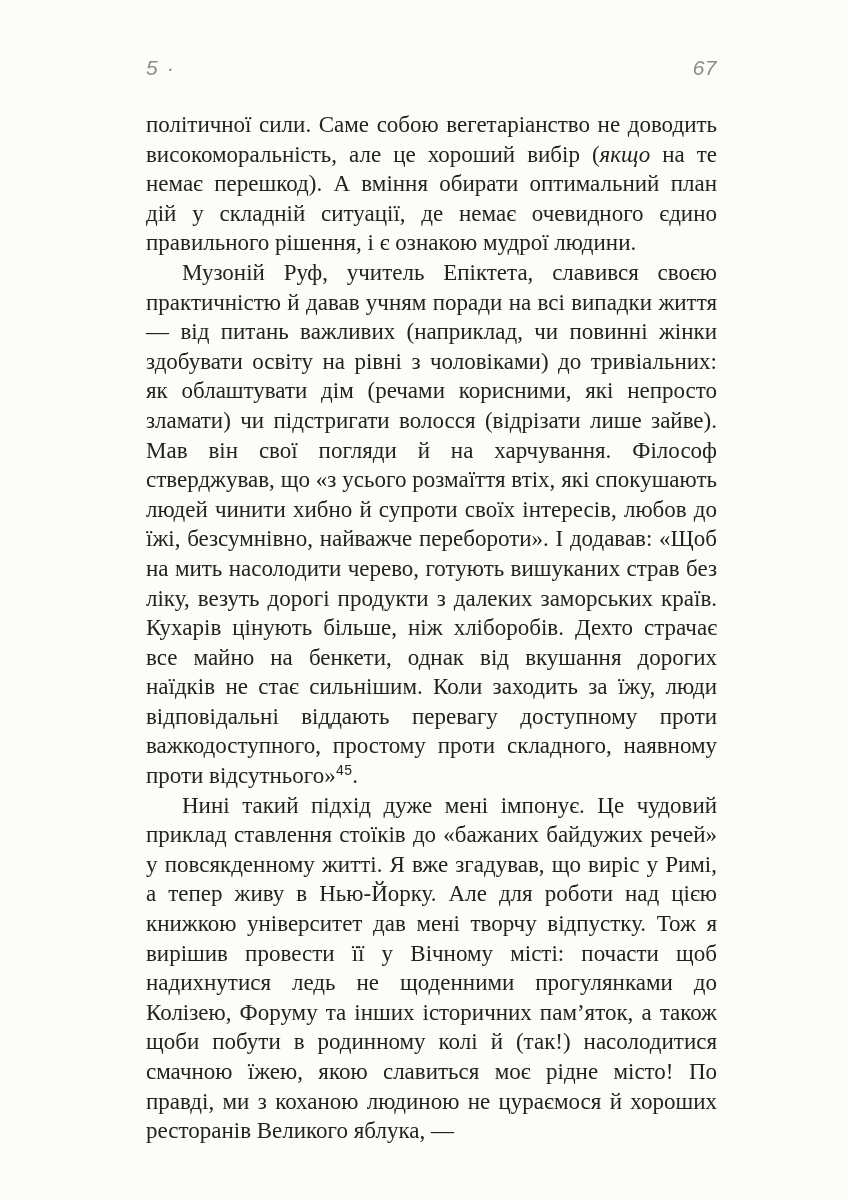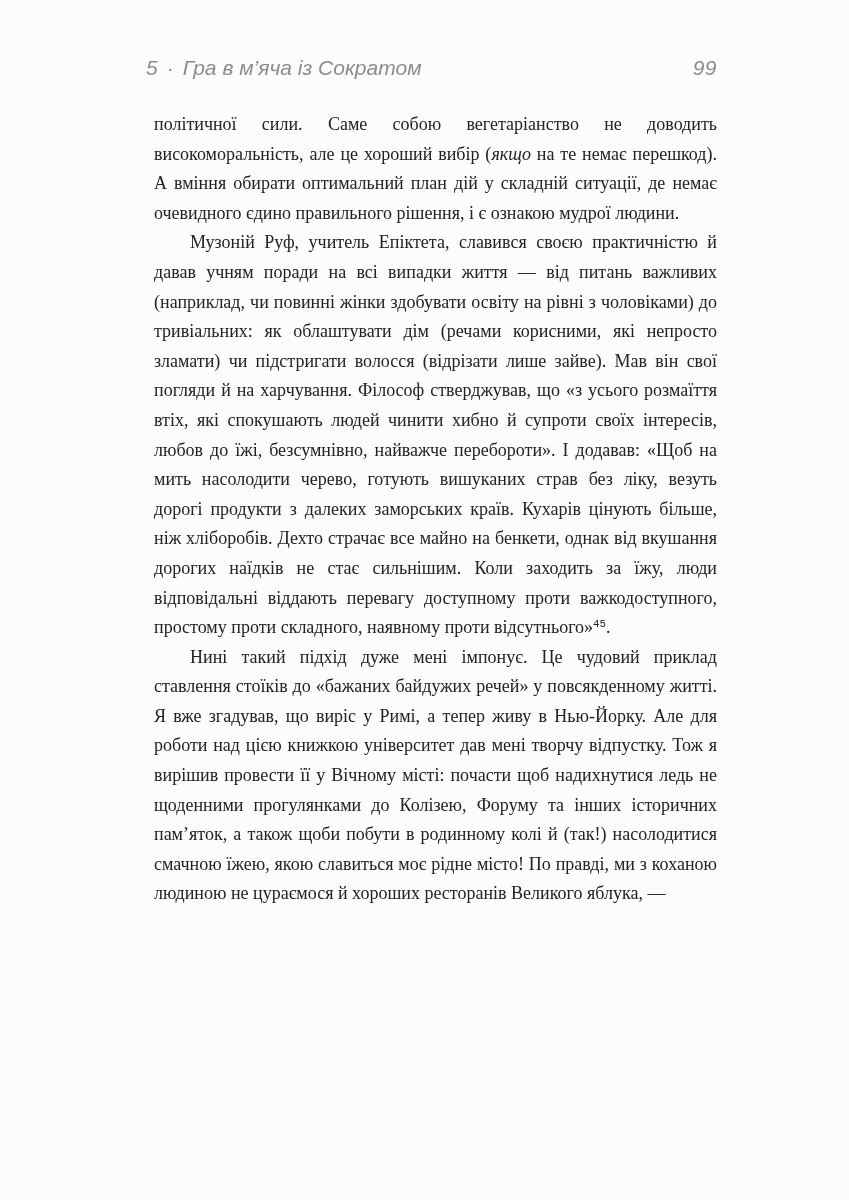--- a/index.html
+++ b/index.html
@@ -70,7 +70,6 @@
     <div class="running-head-left">
       <span>5</span>
       <span>·</span>
-      <span>Гра в м’яча із Сократом</span>
     </div>
     <div class="page-number">99</div>
   </header>

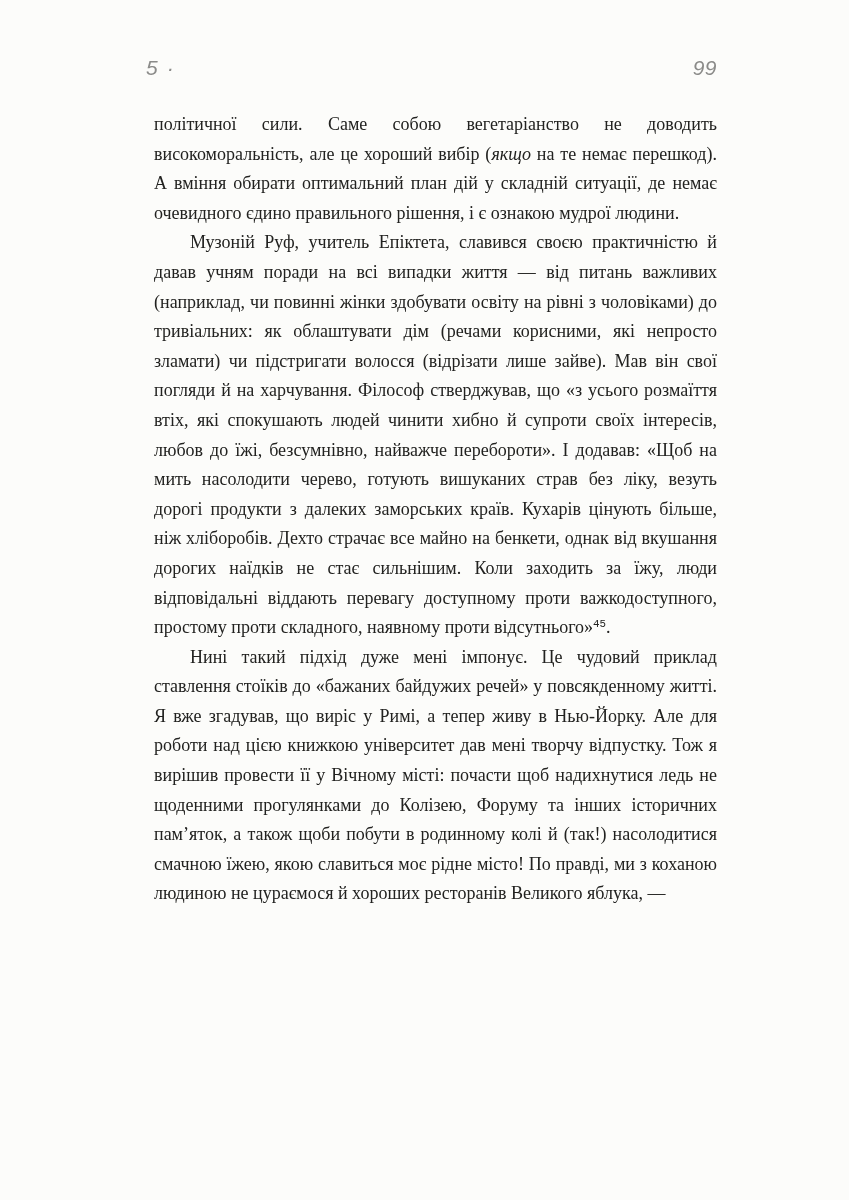--- a/index.html
+++ b/index.html
@@ -71,7 +71,7 @@
       <span>5</span>
       <span>·</span>
     </div>
-    <div class="page-number">99</div>
+    <div class="page-number">67</div>
   </header>
 
   <main class="body-text">

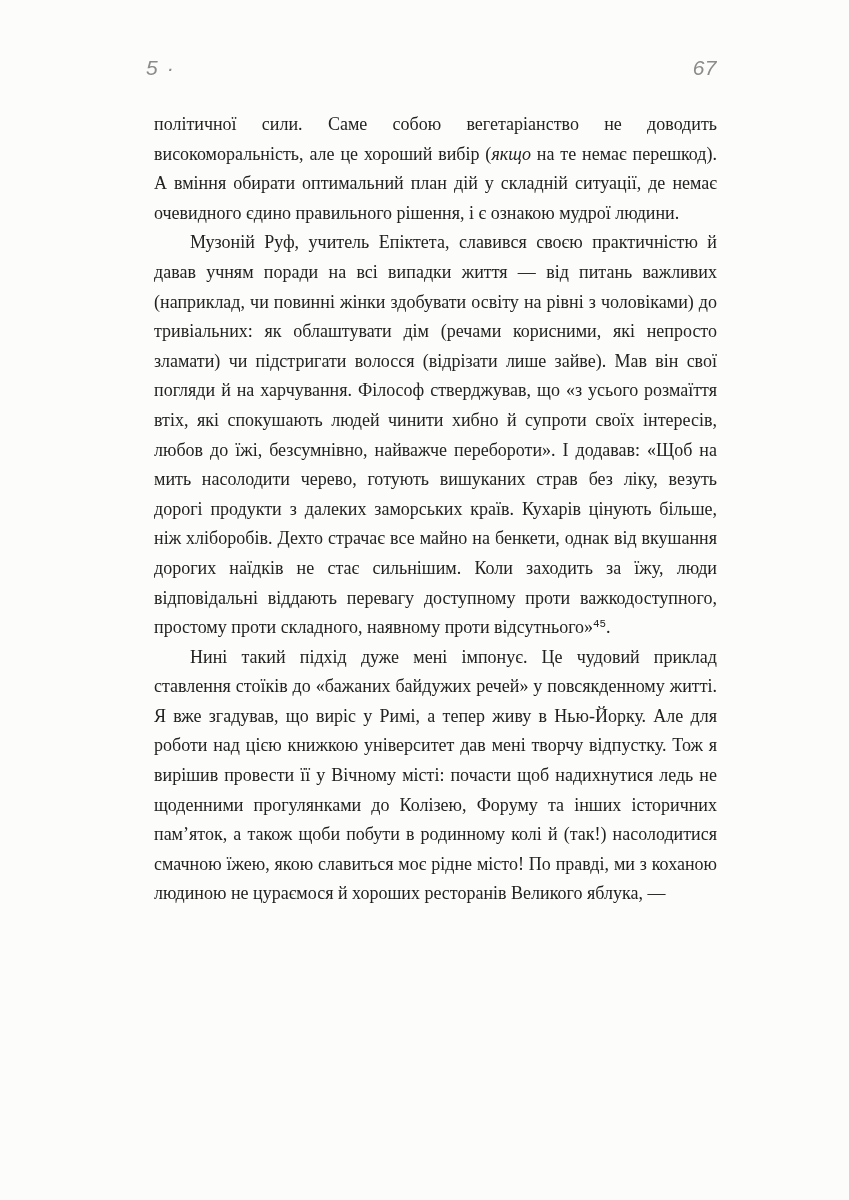--- a/index.html
+++ b/index.html
@@ -39,11 +39,10 @@
   .body-text {
     margin-top: 30px;
     font-family: "Liberation Serif", "DejaVu Serif", serif;
-    font-size: 18px;
+    font-size: 23px;
     line-height: 29.6px;
     color: #222220;
     text-align: justify;
-    margin-left: 8px;
   }
   .body-text p {
     margin: 0;

